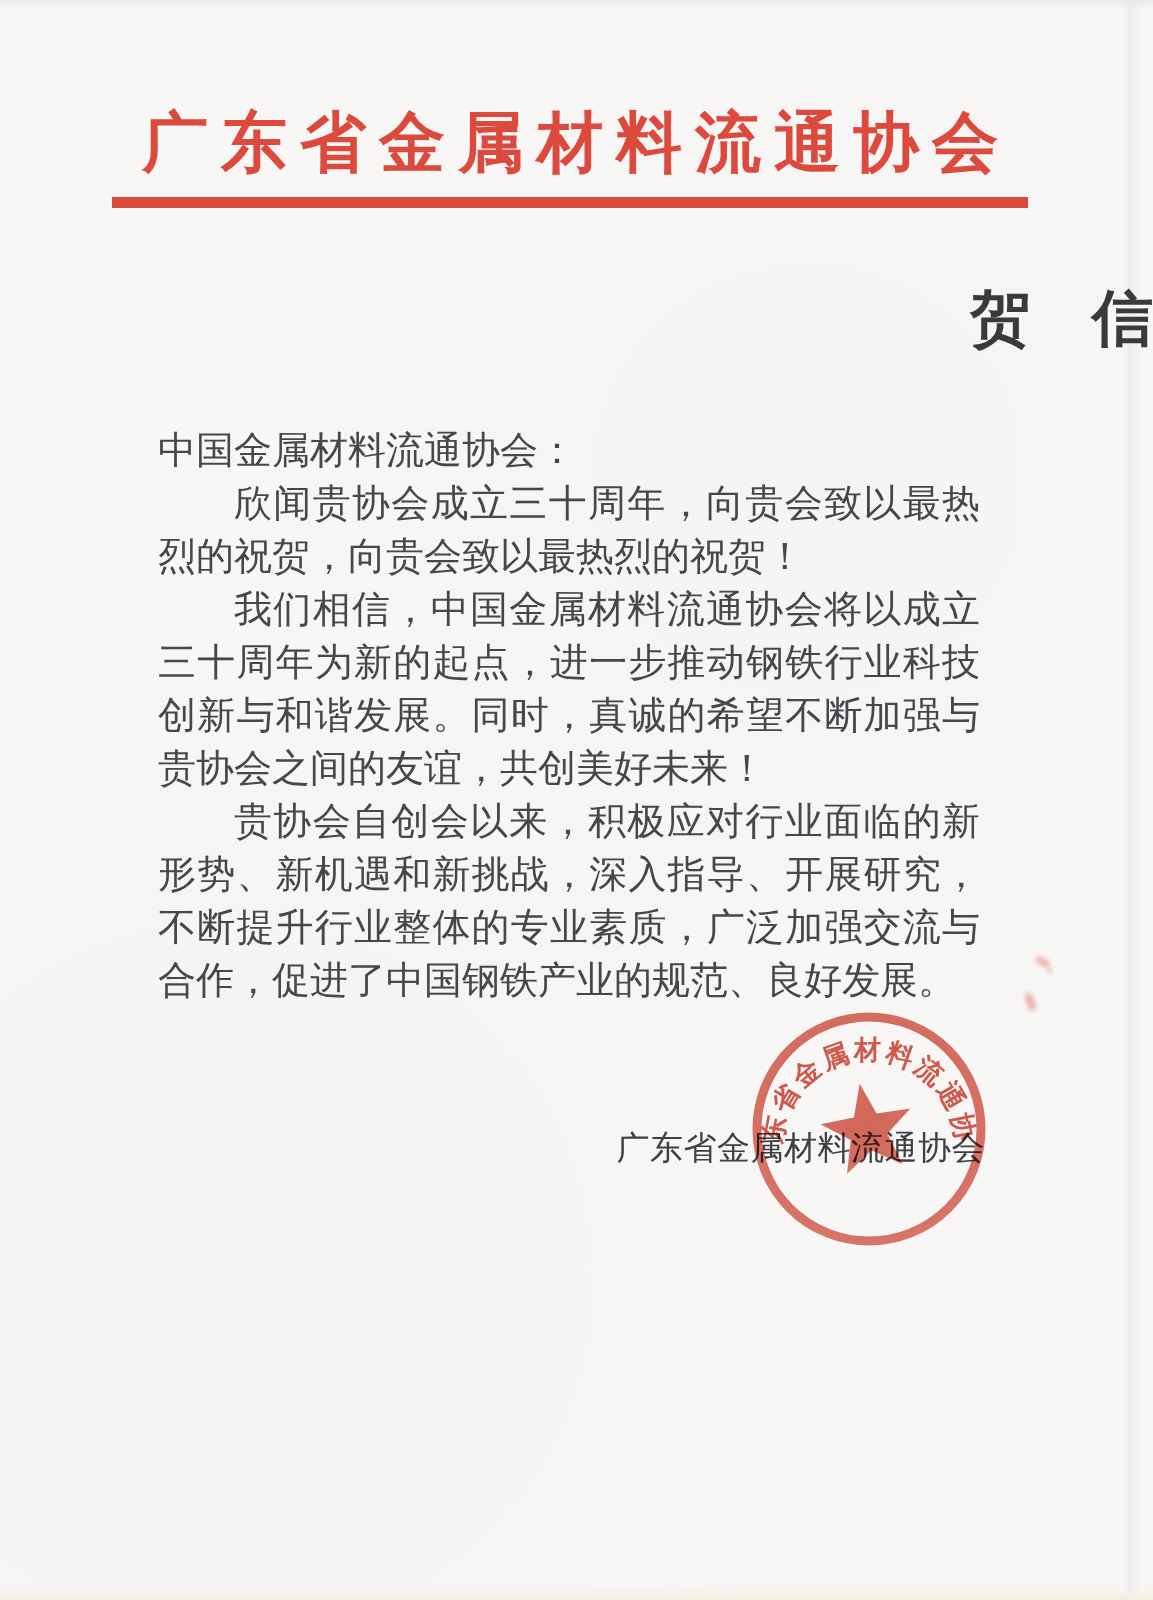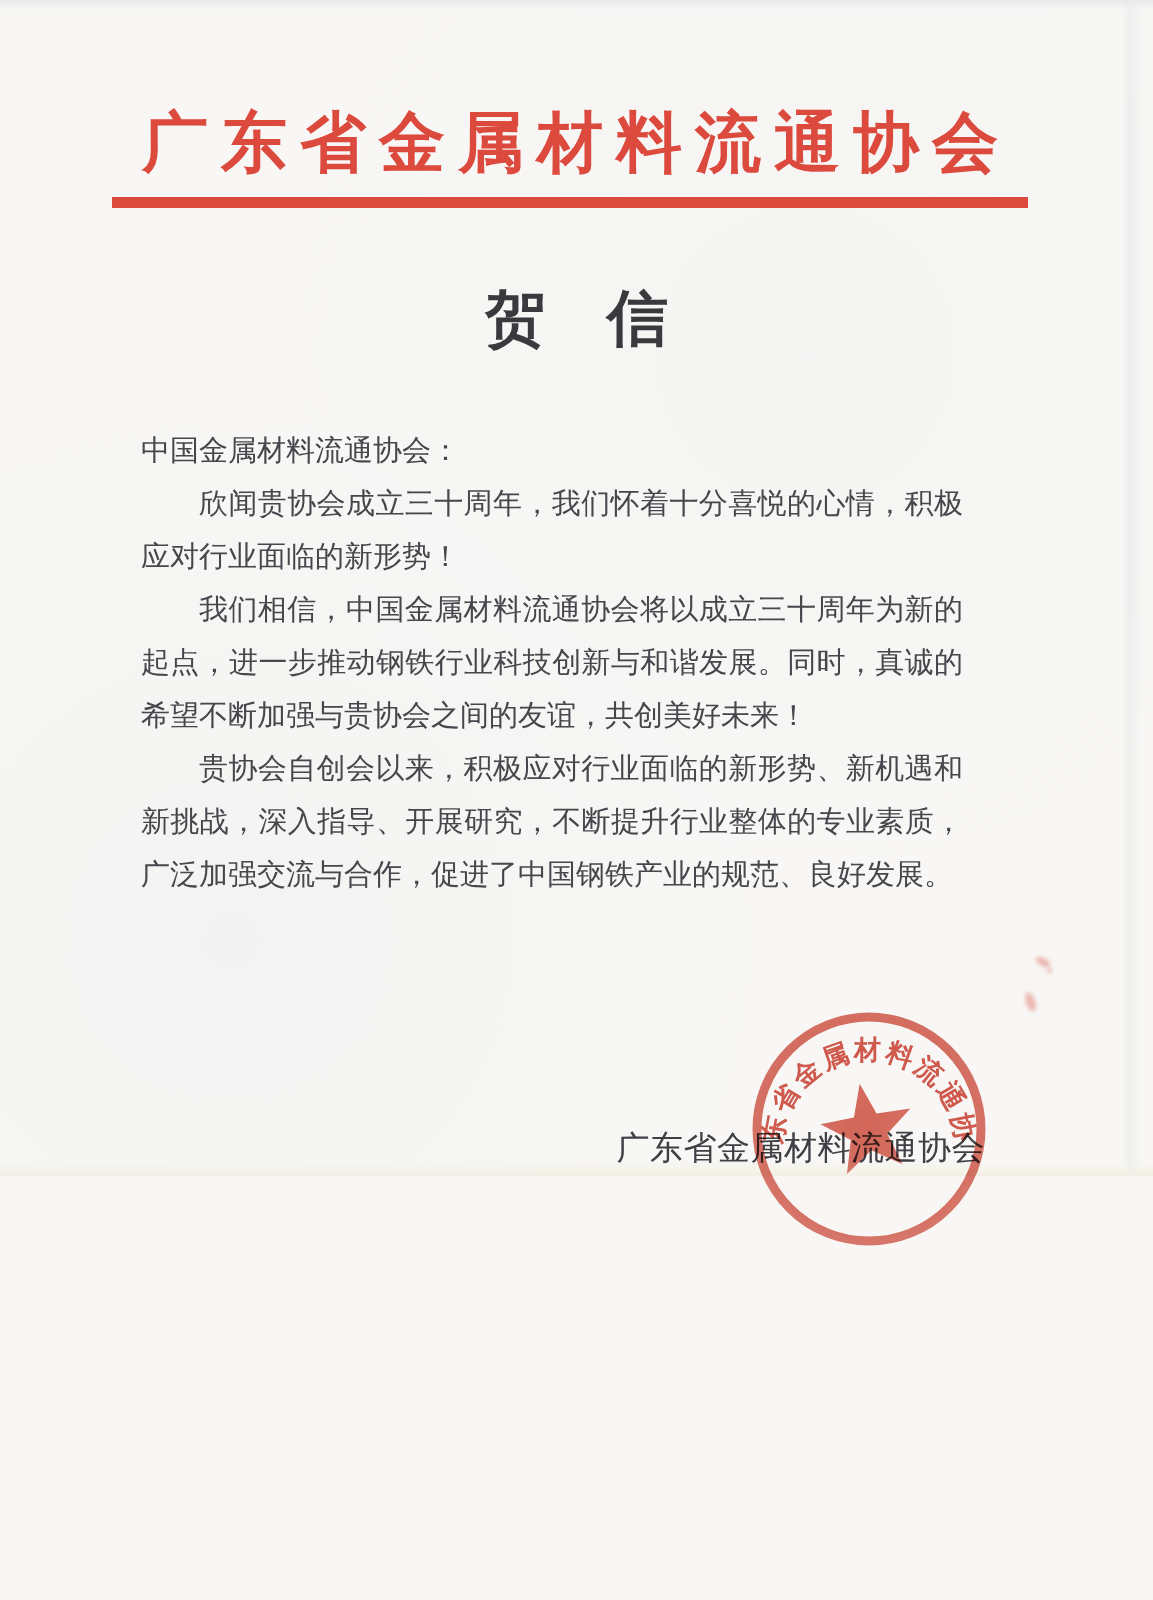--- a/index.html
+++ b/index.html
@@ -11,7 +11,7 @@
   }
   .page {
     position: relative;
-    width: 1153px; height: 1176px;
+    width: 1153px; height: 1600px;
     background:
       linear-gradient(180deg, #e9e9eb 0px, rgba(233,233,235,0) 10px),
       linear-gradient(0deg, #f2f0e4 0px, rgba(242,240,228,0) 16px),

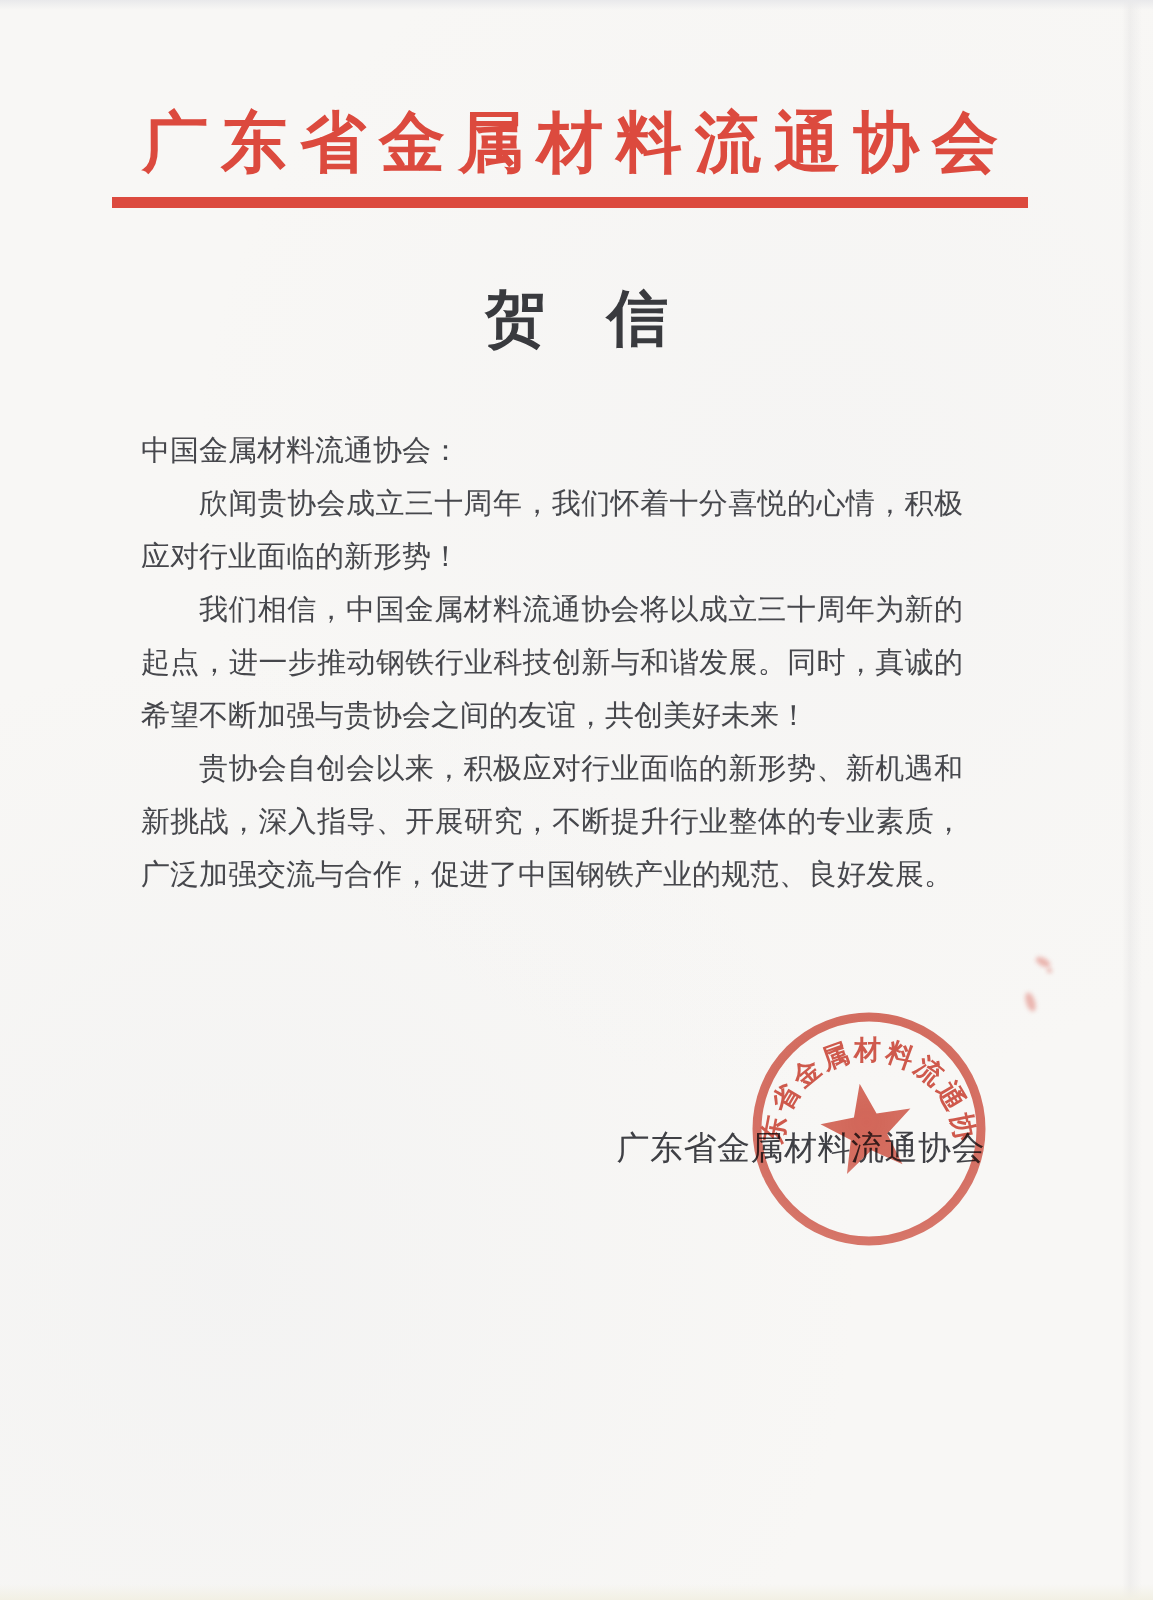--- a/index.html
+++ b/index.html
@@ -35,7 +35,7 @@
   }
   .doc-title {
     position: absolute; top: 278px; left: 0; width: 100%;
-    text-align: center;
+    text-align: right;
     font-size: 61px; font-weight: 600;
     color: #393a3e;
     white-space: pre;

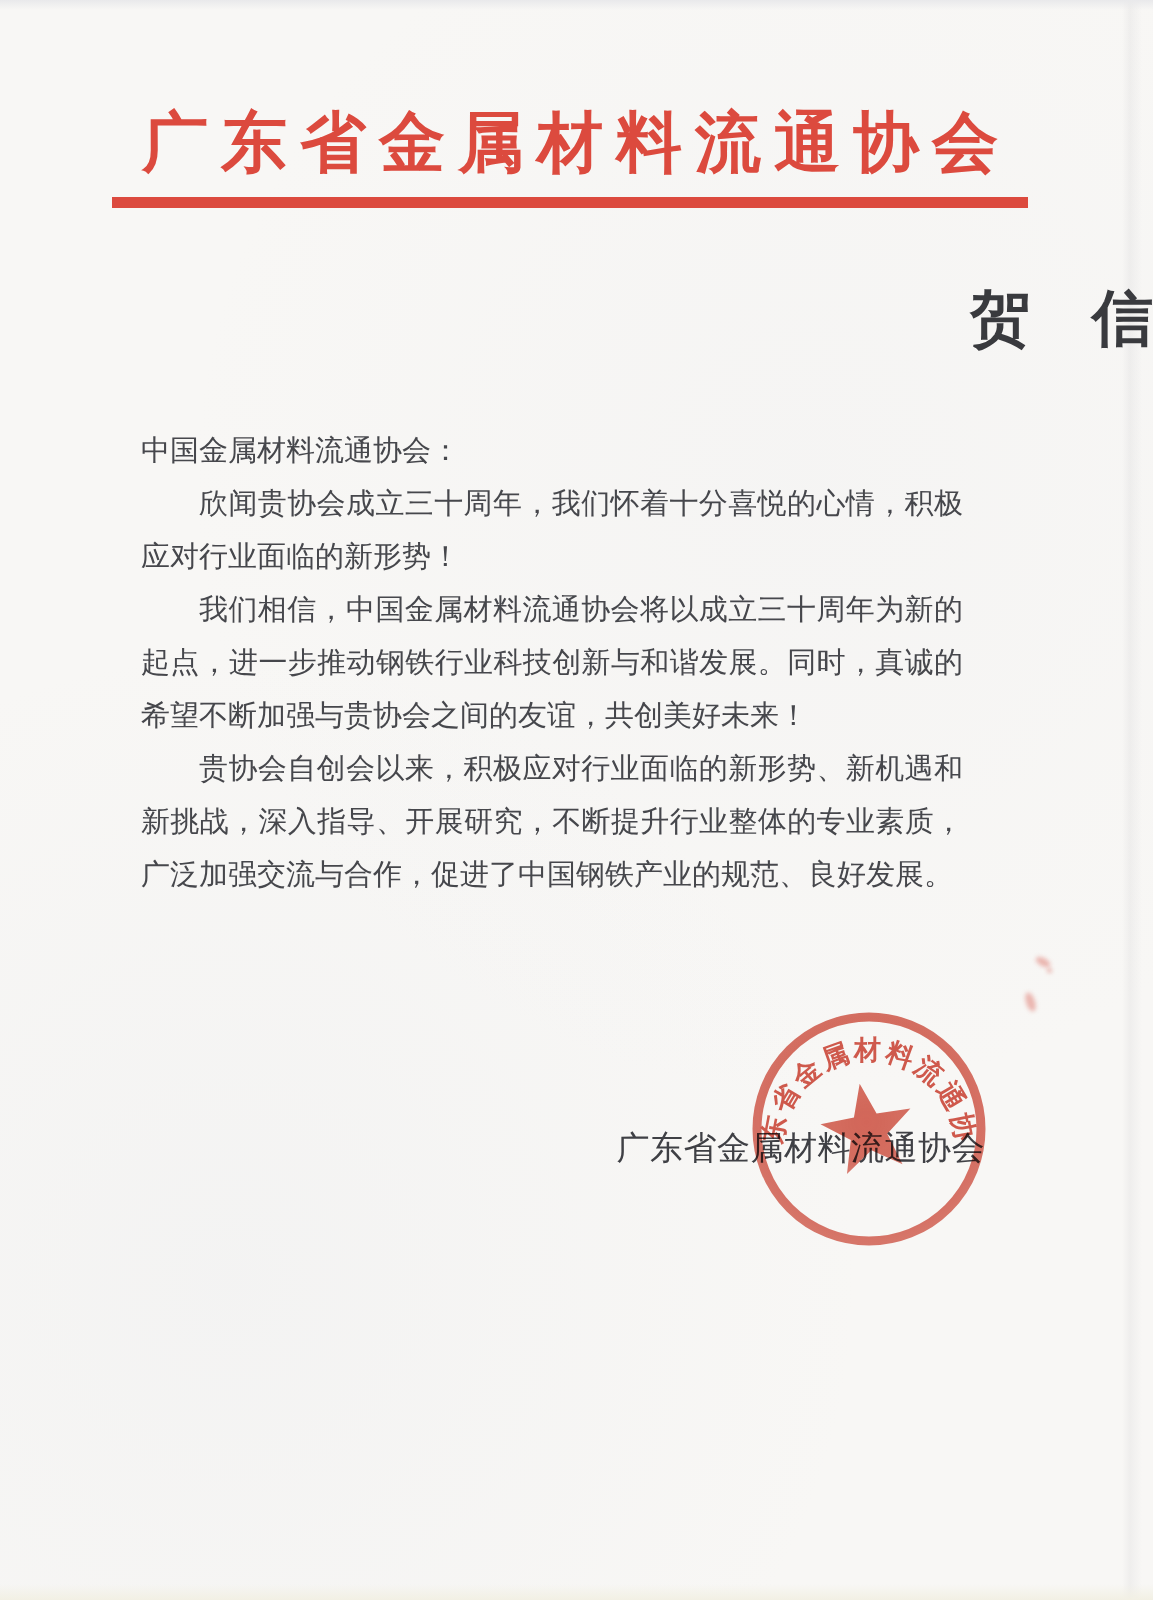--- a/index.html
+++ b/index.html
@@ -41,9 +41,9 @@
     white-space: pre;
   }
   .letter-body {
-    position: absolute; top: 424px; left: 141px;
+    position: absolute; top: 424px; left: 158px;
     width: 822px;
-    font-size: 29px; line-height: 53px;
+    font-size: 38px; line-height: 53px;
     color: #46474c;
     text-align: justify;
   }

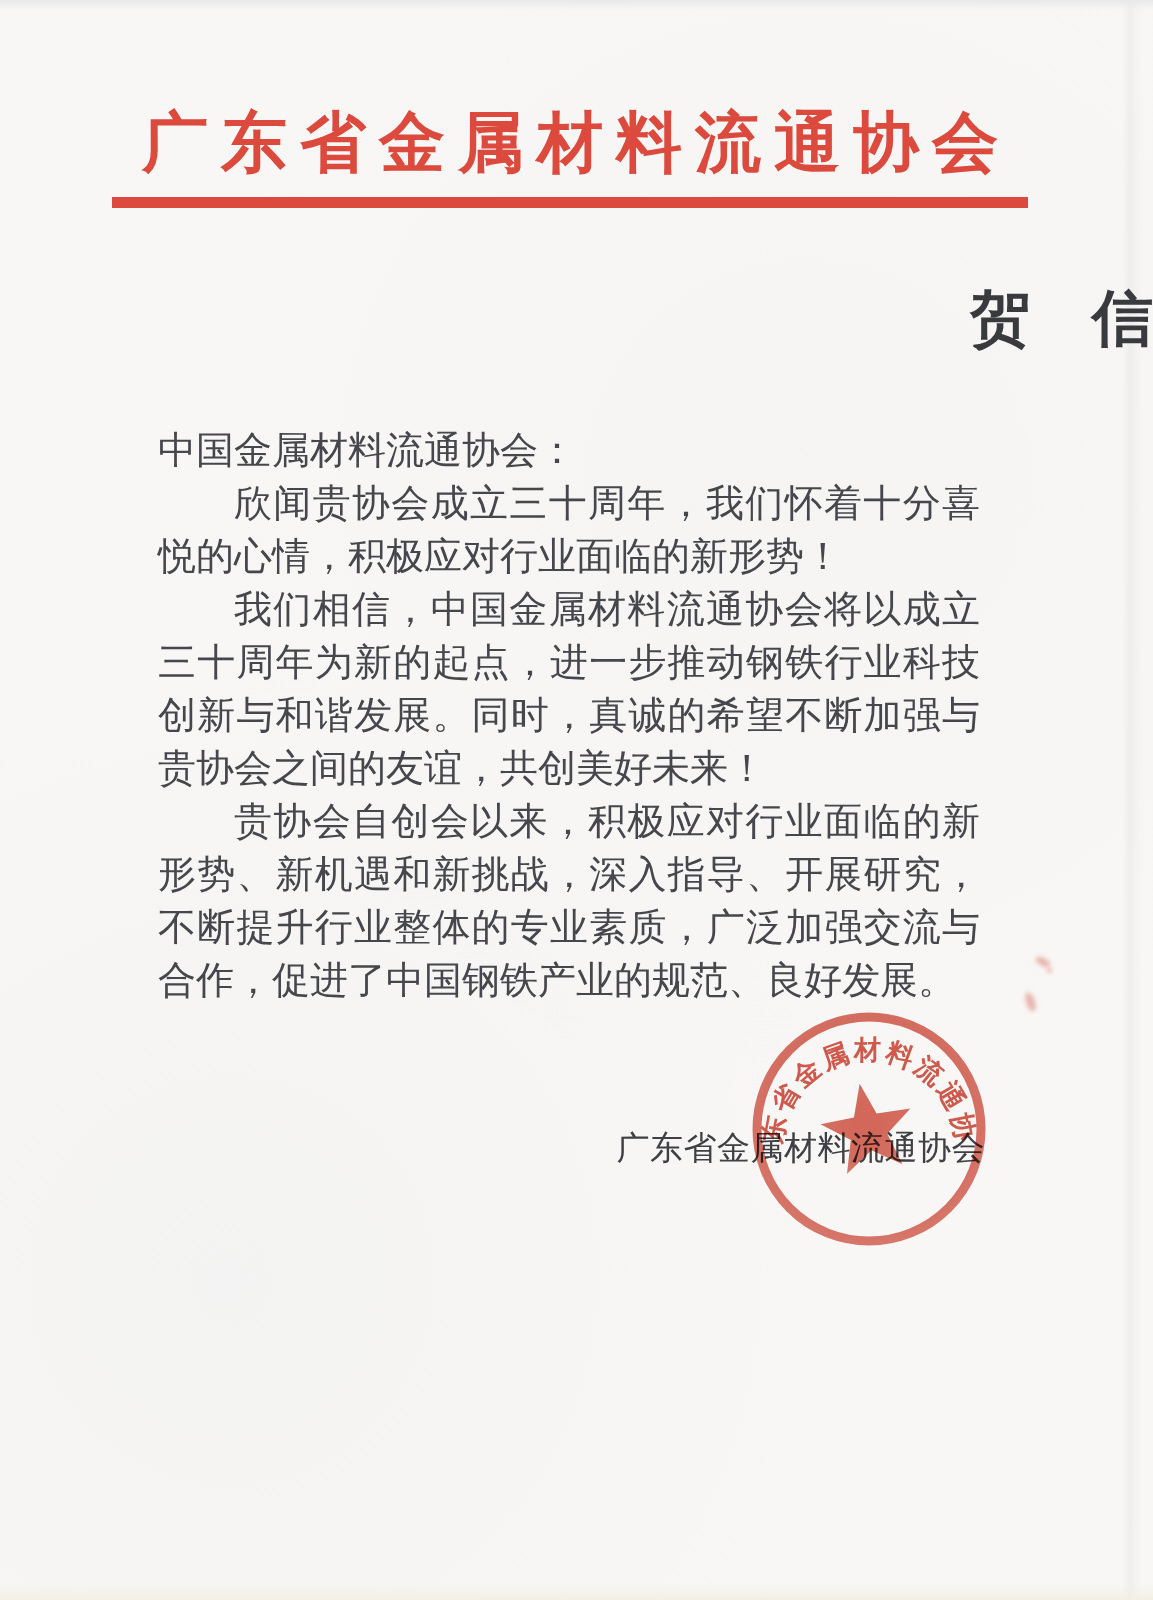--- a/index.html
+++ b/index.html
@@ -89,7 +89,7 @@
 
   <div class="letter-body">
     <p>中国金属材料流通协会：</p>
-    <p class="indent">欣闻贵协会成立三十周年，我们怀着十分喜悦的心情，积极应对行业面临的新形势！</p>
+    <p class="indent">欣闻贵协会成立三十周年，向贵会致以最热烈的祝贺，向贵会致以最热烈的祝贺！</p>
     <p class="indent">我们相信，中国金属材料流通协会将以成立三十周年为新的起点，进一步推动钢铁行业科技创新与和谐发展。同时，真诚的希望不断加强与贵协会之间的友谊，共创美好未来！</p>
     <p class="indent">贵协会自创会以来，积极应对行业面临的新形势、新机遇和新挑战，深入指导、开展研究，不断提升行业整体的专业素质，广泛加强交流与合作，促进了中国钢铁产业的规范、良好发展。</p>
   </div>

